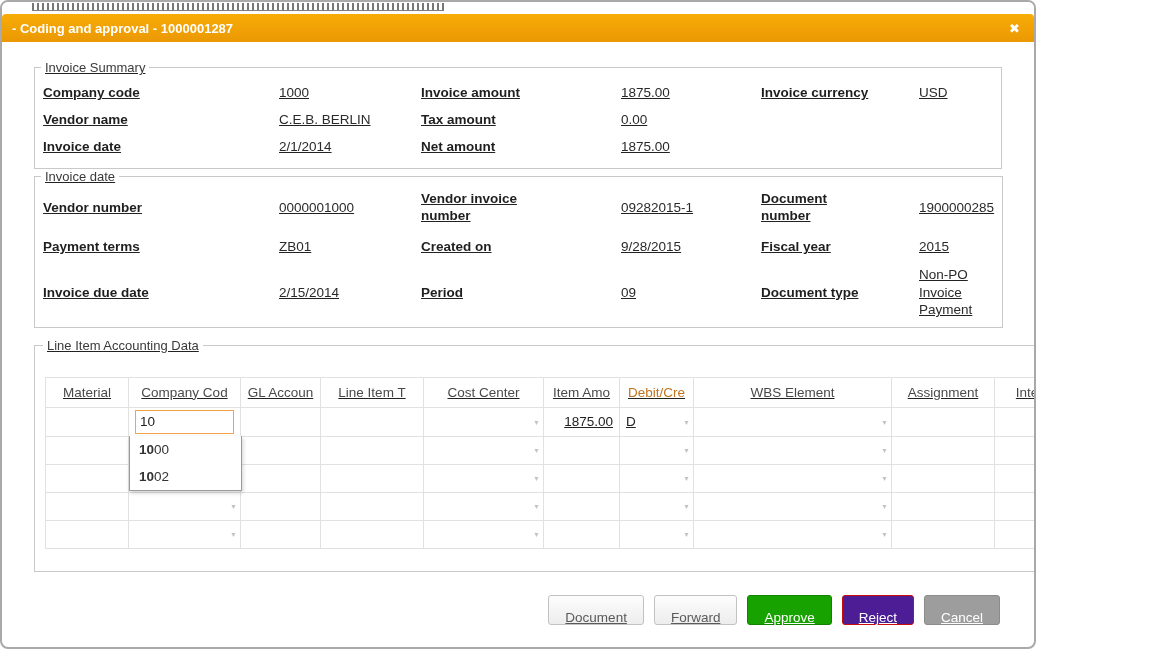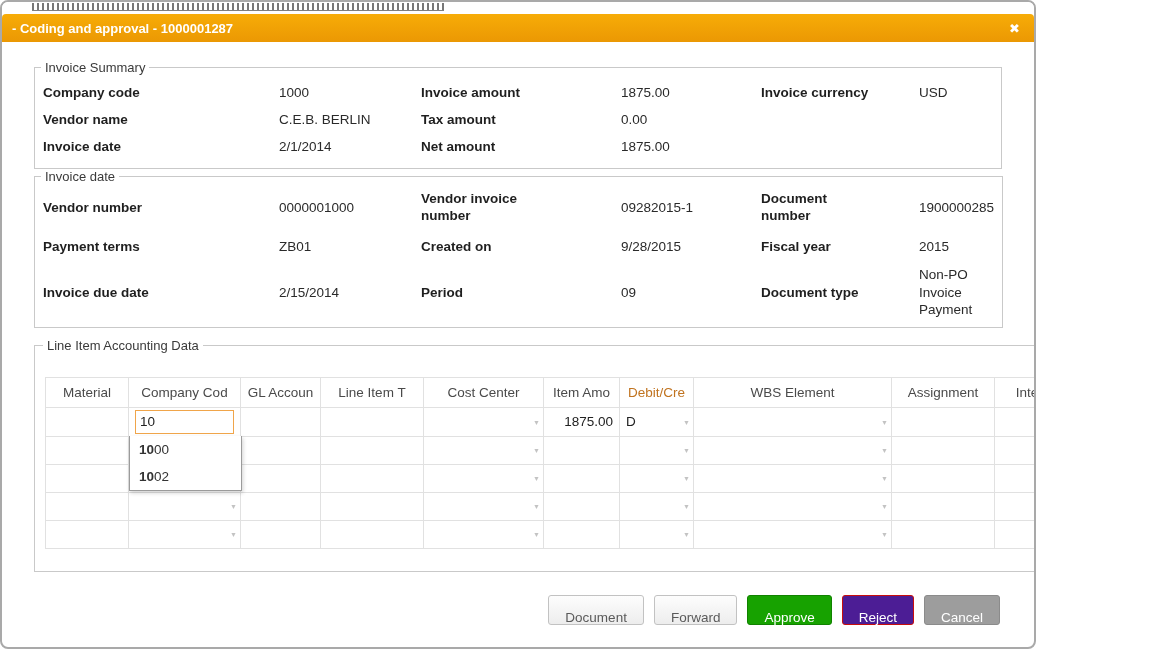--- a/index.html
+++ b/index.html
@@ -46,7 +46,7 @@
     cursor: pointer; line-height: 1;
   }
   
-  .dlg-body { padding: 18px 32px 0 32px; }
+  .dlg-body { padding: 18px 32px 0 32px; text-decoration: underline; }
   fieldset {
     border: 1px solid #c9c9c9;
     padding: 4px 8px 8px 8px;

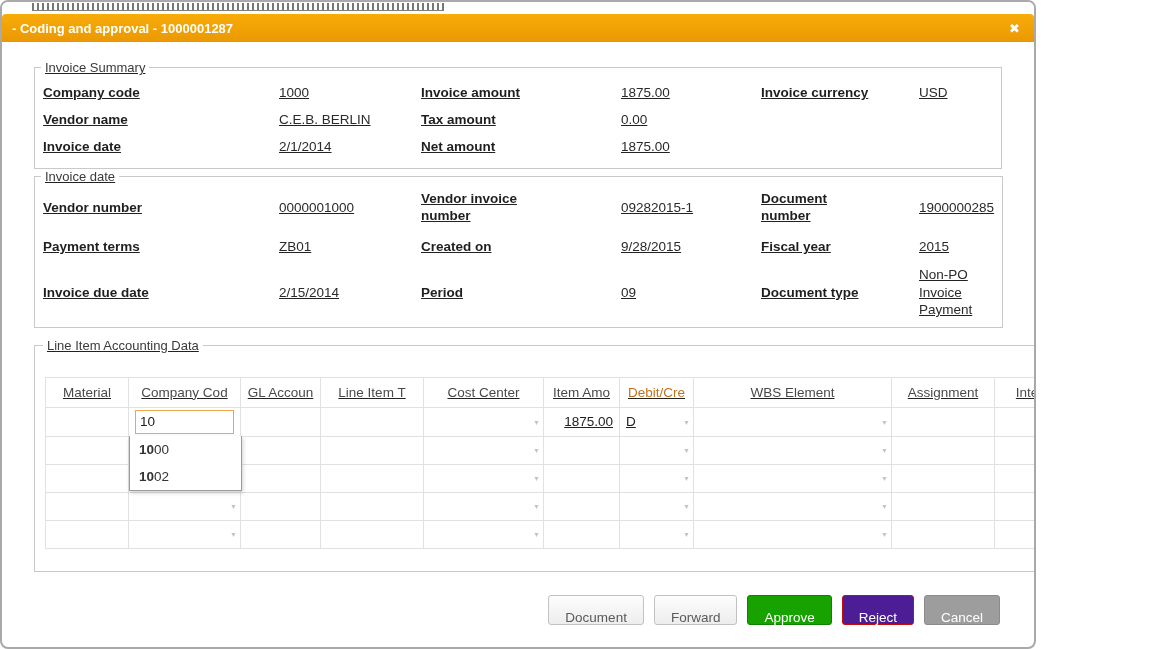--- a/index.html
+++ b/index.html
@@ -156,6 +156,7 @@
     background: linear-gradient(#fdfdfd, #ededed);
     color: #5a5a5a;
     cursor: pointer;
+    text-decoration: underline;
   }
   .btn.approve { background: #17a200; border-color: #118200; color: #fff; }
   .btn.reject  { background: #4c1d95; border-color: #c80d0d; color: #fff; }

